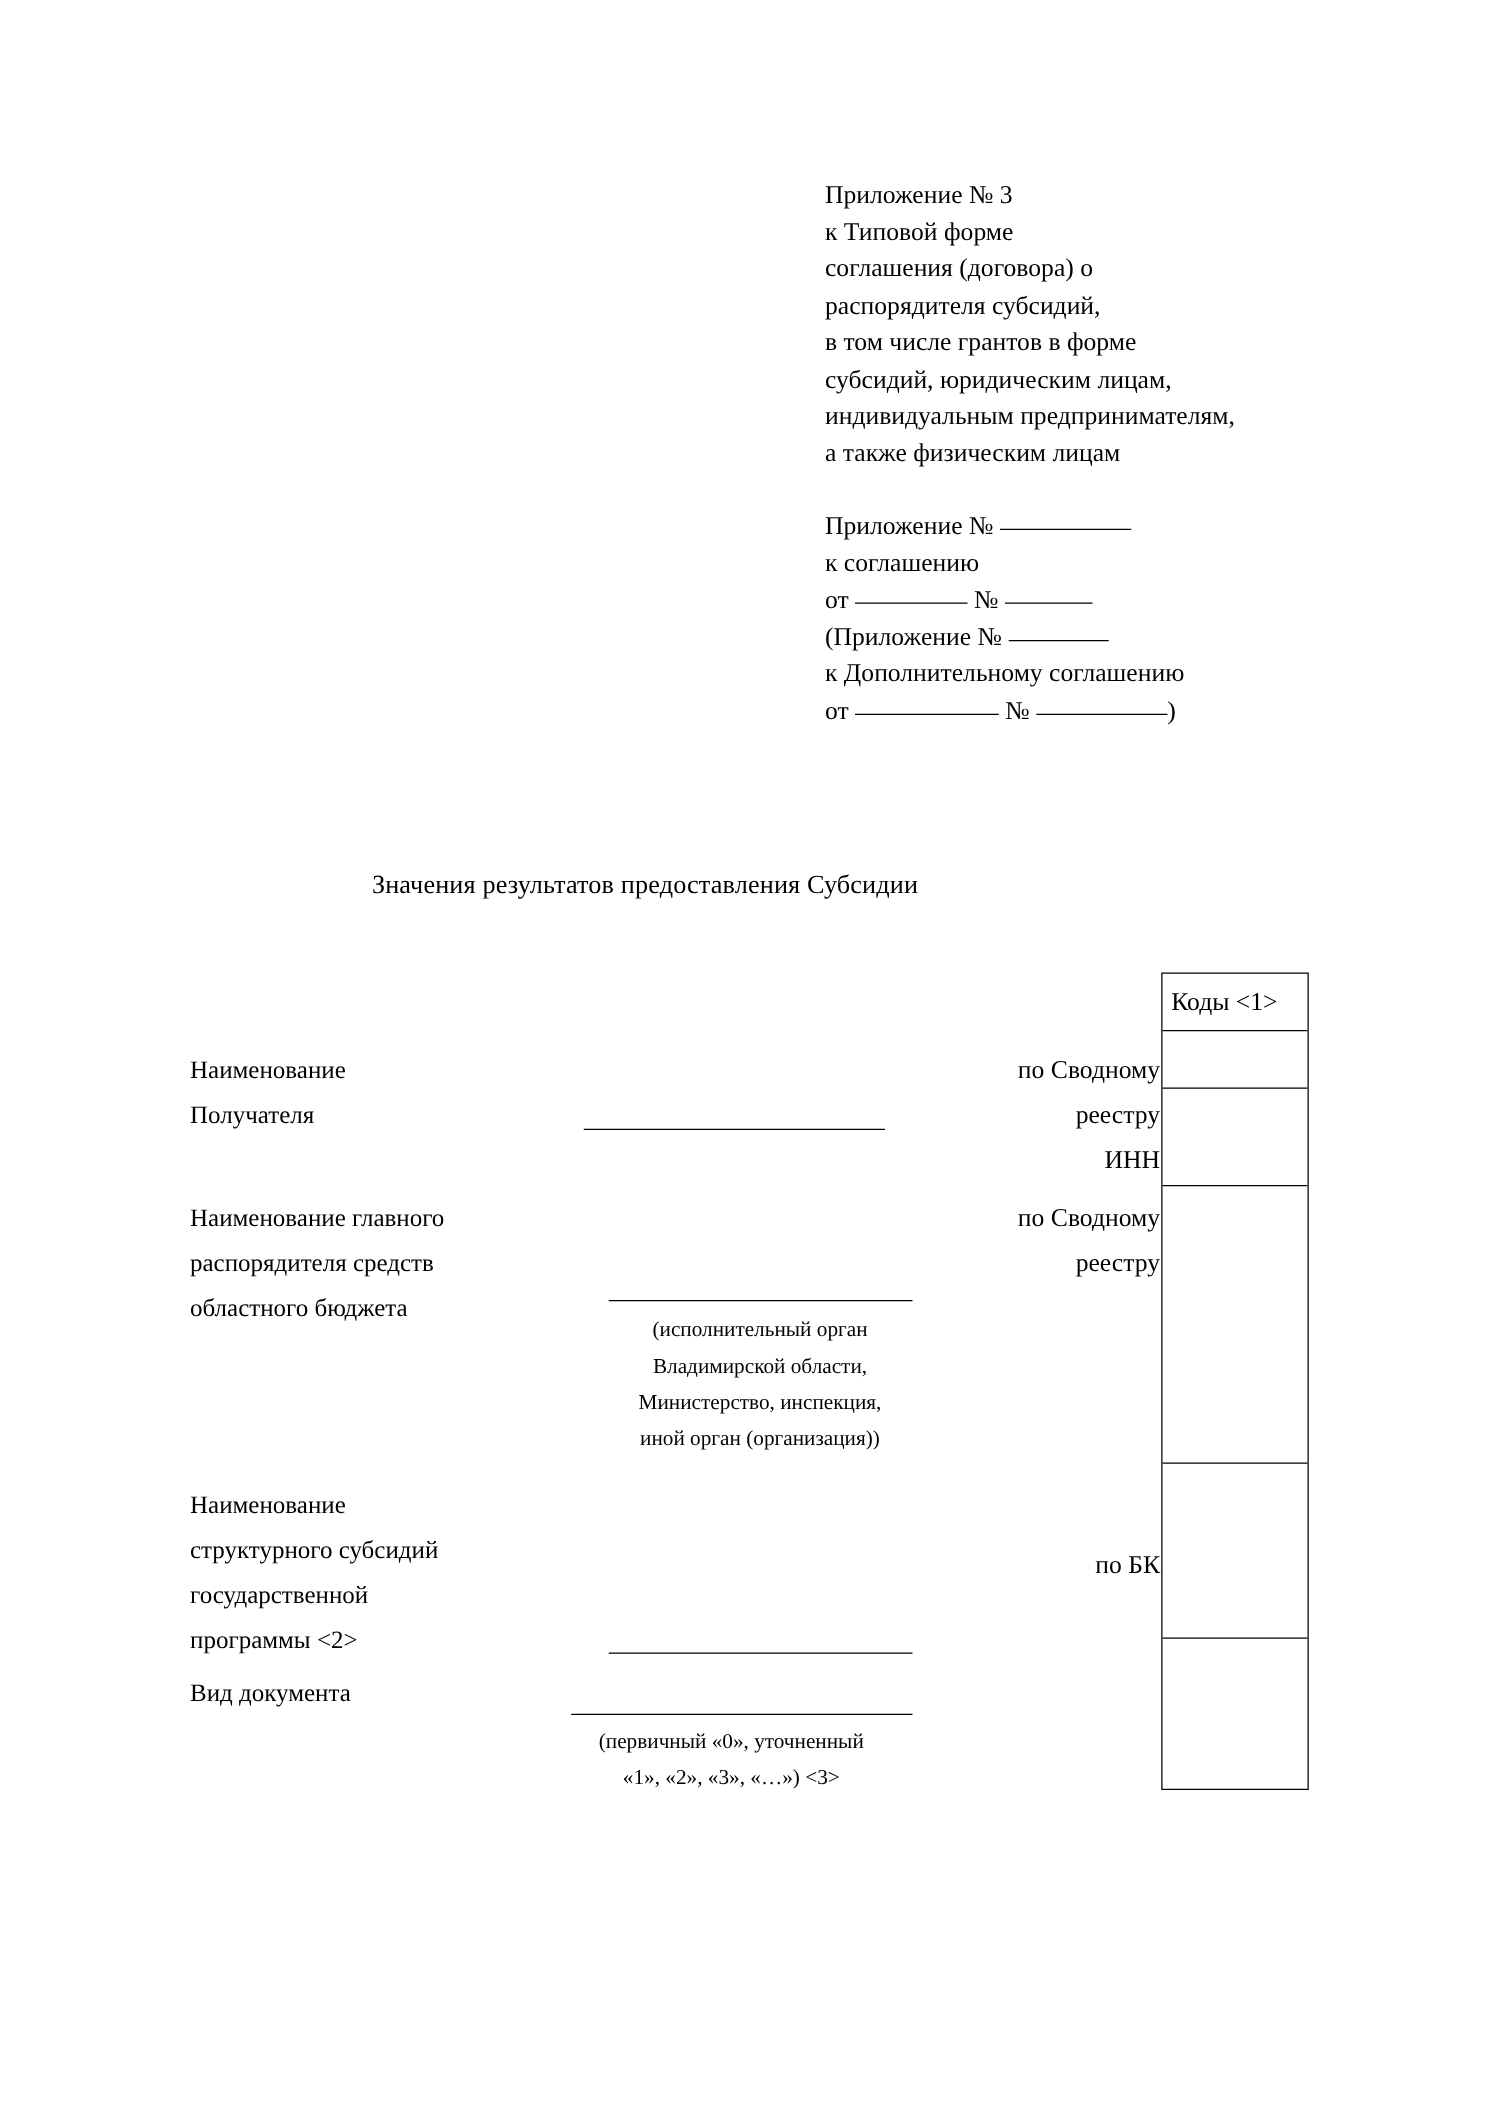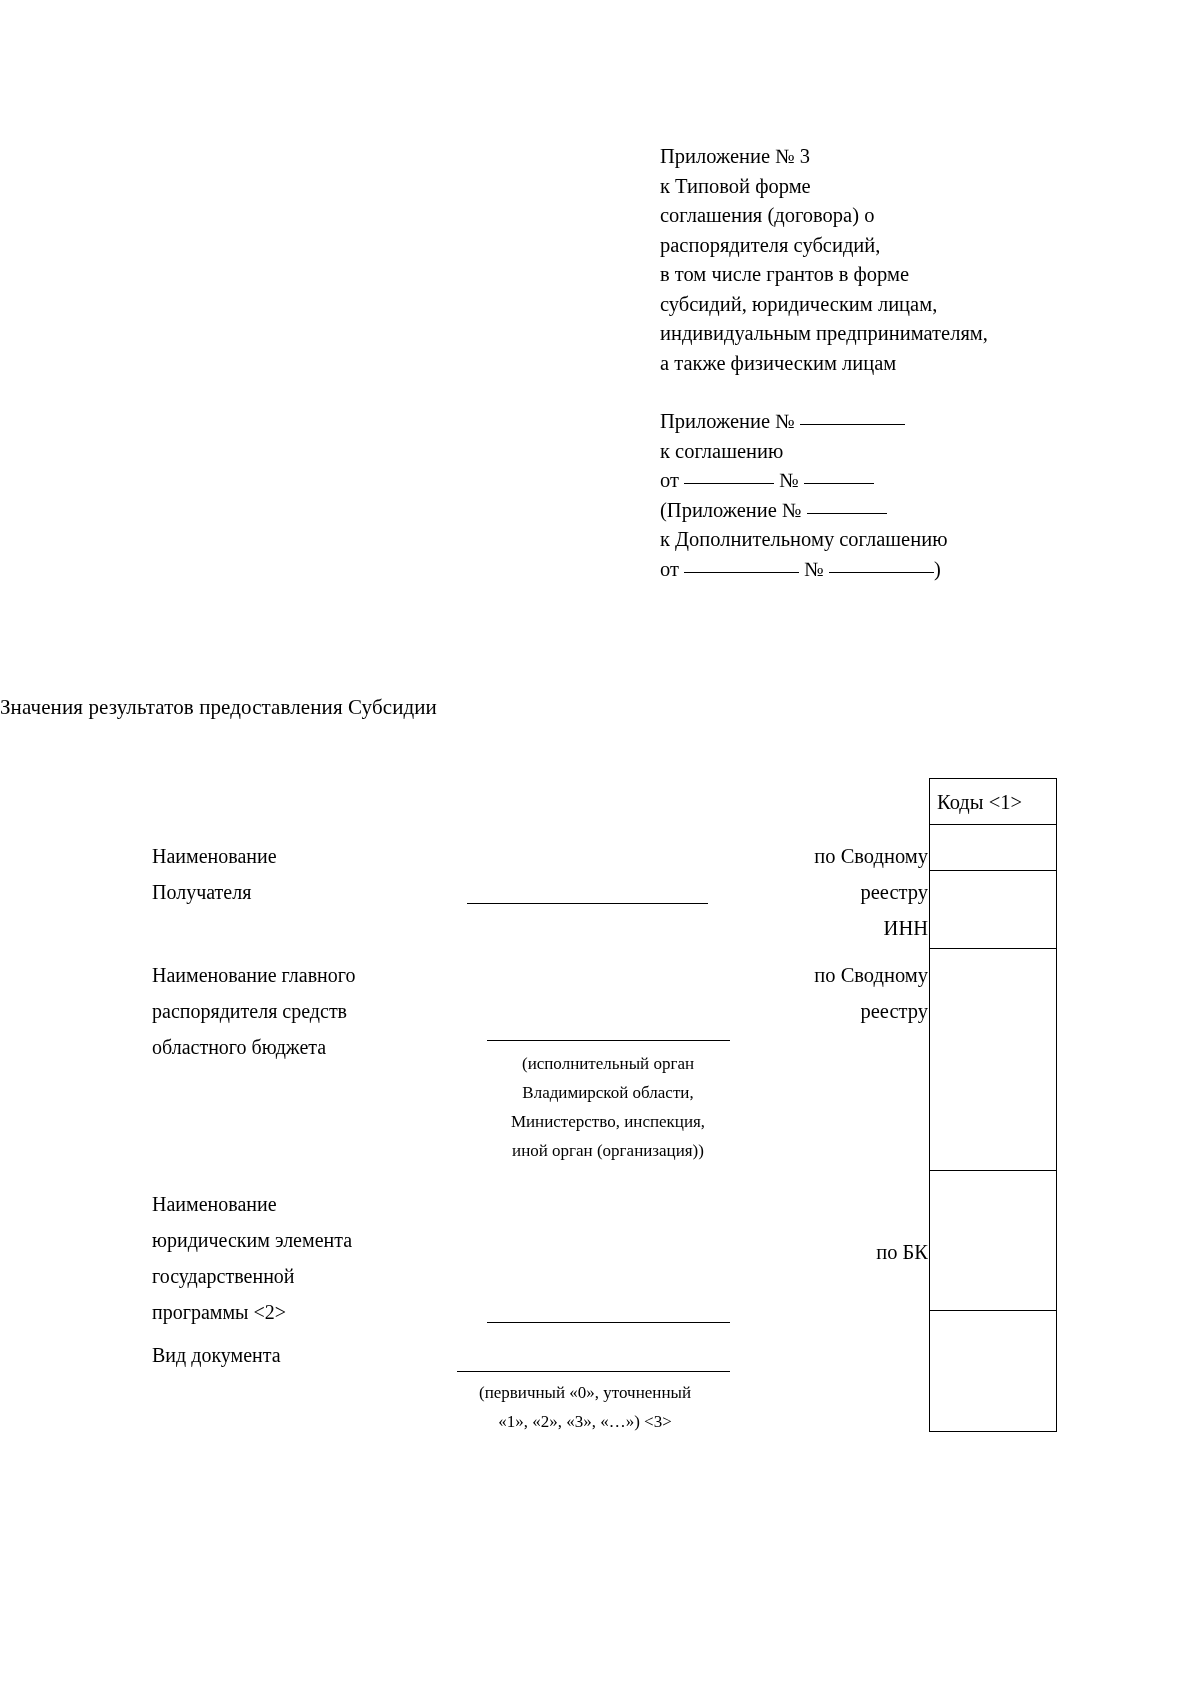--- a/index.html
+++ b/index.html
@@ -53,9 +53,10 @@
     left: 0;
     top: 695px;
     width: 1008px;
-    text-align: left;
+    text-align: center;
     font-size: 21px;
     letter-spacing: 0.1px;
+    padding-left: 12px;
   }
 
   

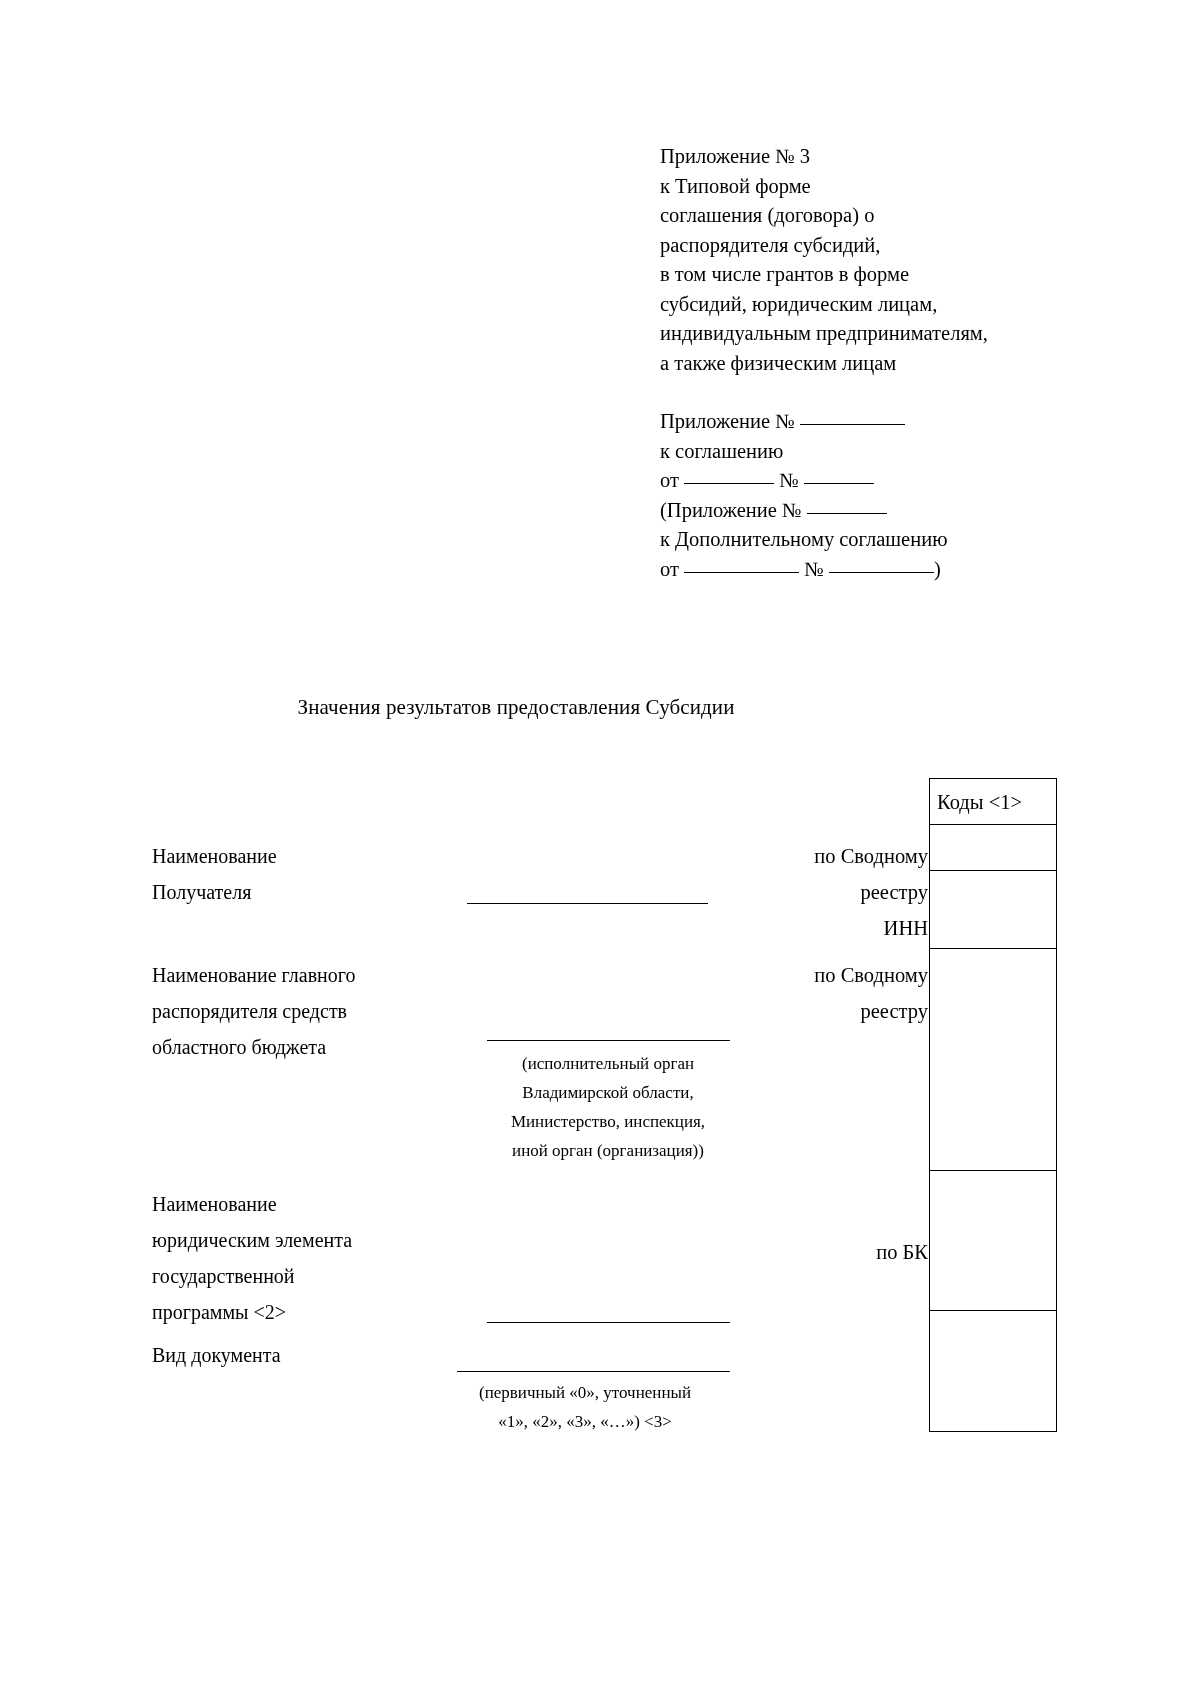--- a/index.html
+++ b/index.html
@@ -64,7 +64,7 @@
     position: absolute;
     left: 929px;
     top: 778px;
-    width: 128px;
+    width: 118px;
     border: 1.6px solid #000;
     box-sizing: border-box;
   }

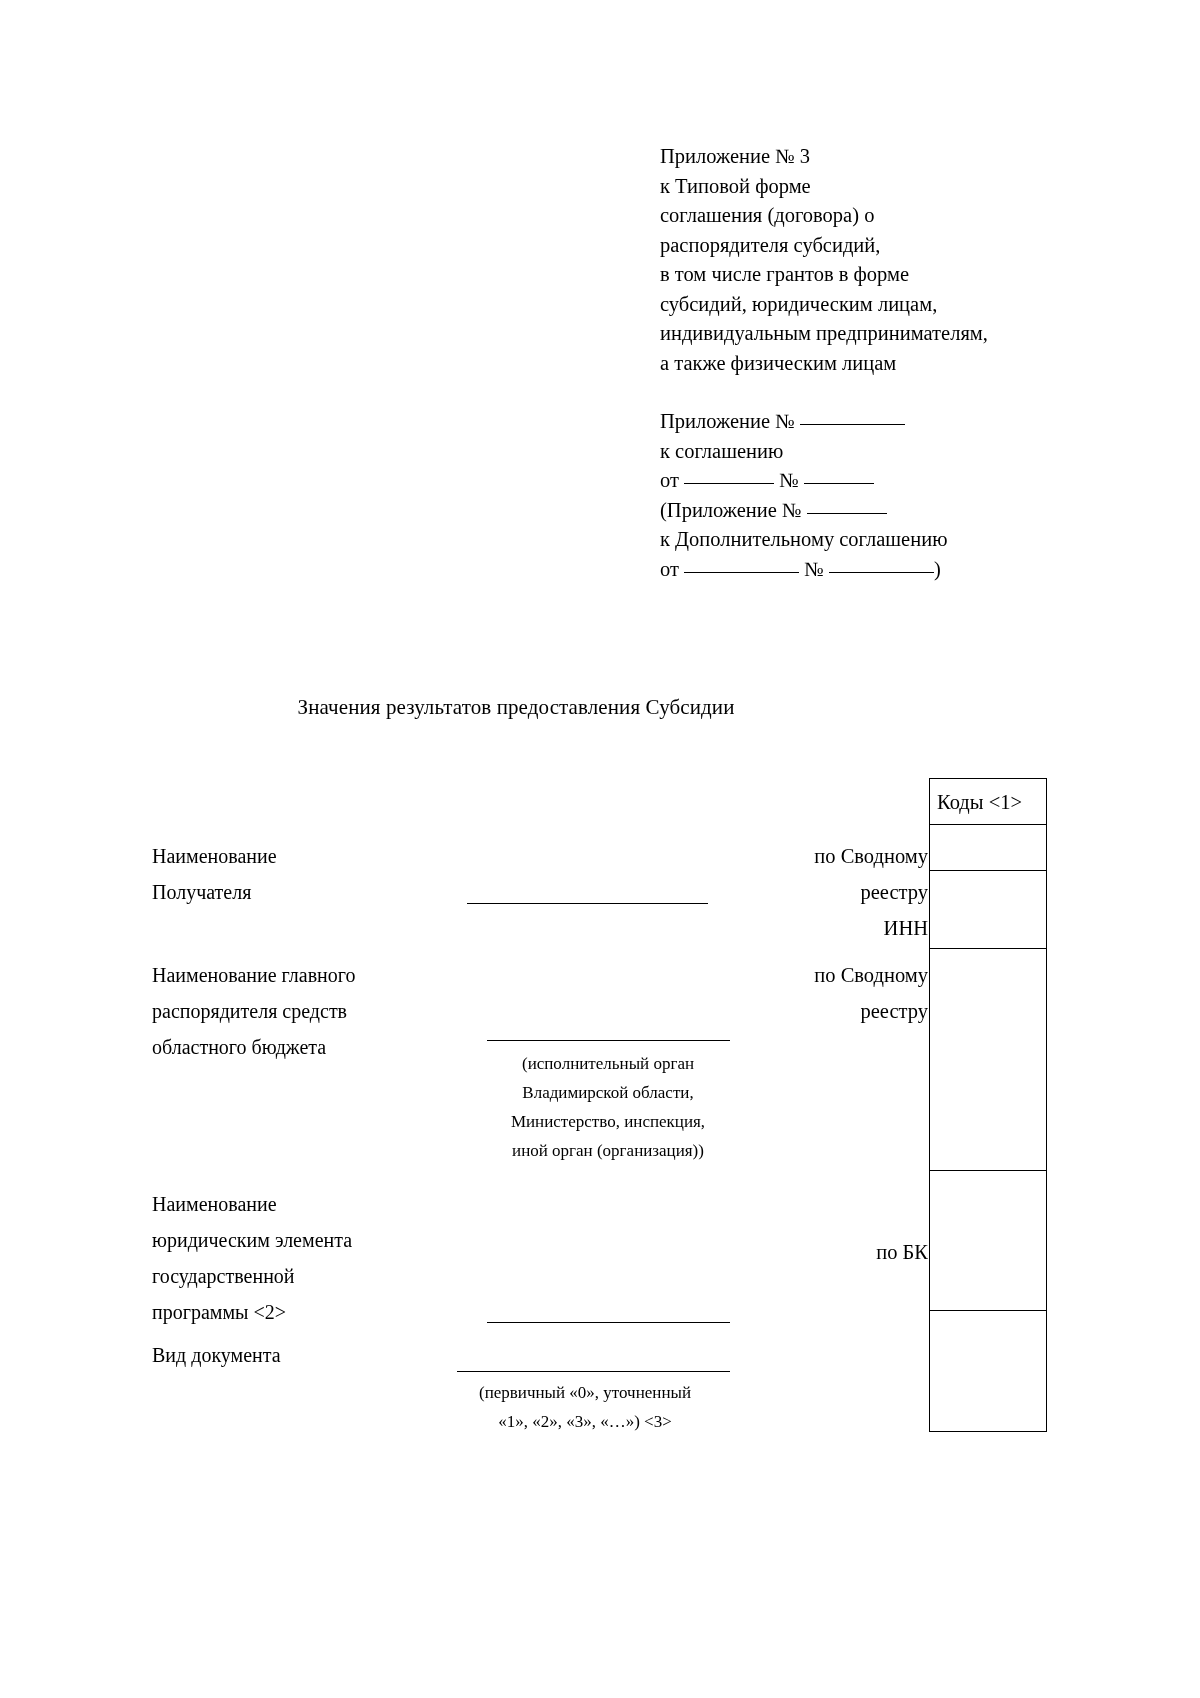--- a/index.html
+++ b/index.html
@@ -189,7 +189,7 @@
 
   <div class="lbl" style="left:152px; top:1186px;">
     <span class="ln">Наименование</span>
-    <span class="ln">юридическим элемента</span>
+    <span class="ln">структурного субсидий</span>
     <span class="ln">государственной</span>
     <span class="ln">программы &lt;2&gt;</span>
   </div>

